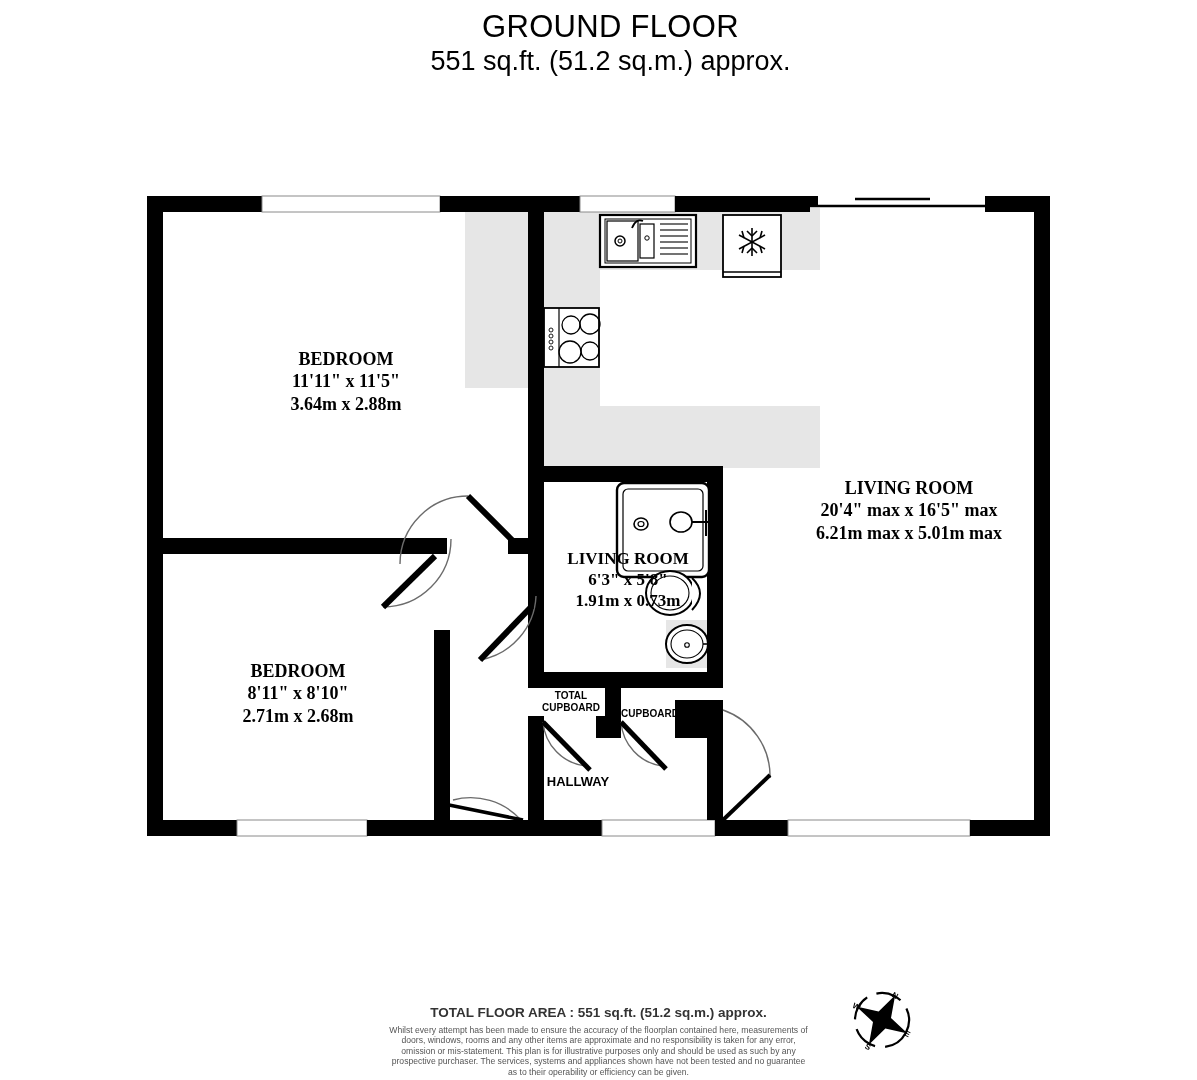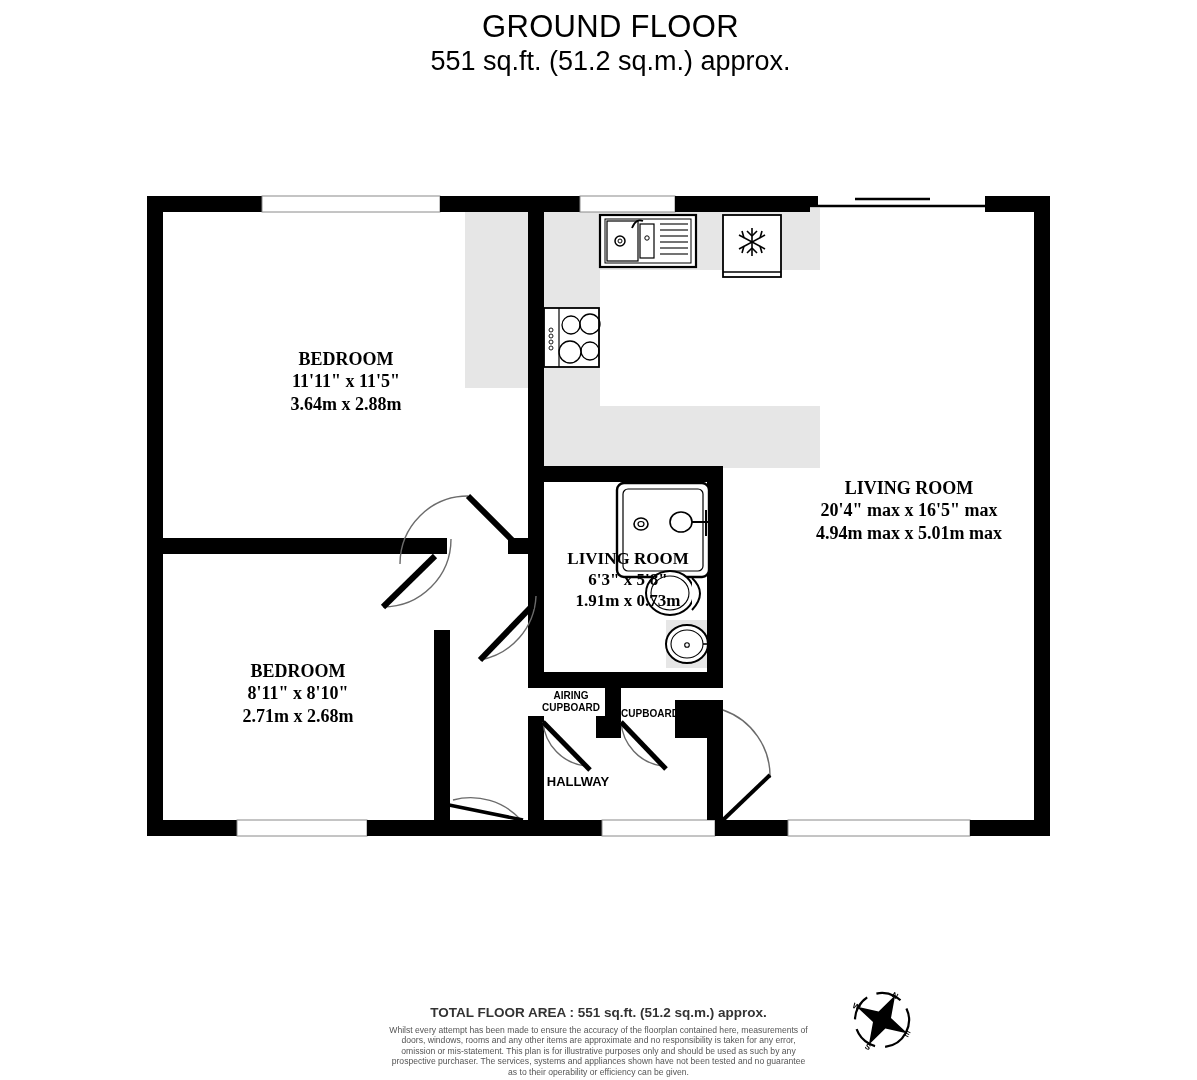--- a/index.html
+++ b/index.html
@@ -312,7 +312,7 @@
 <div class="room-label" id="label-living">
   <span class="name">LIVING ROOM</span>
   <span class="dim">20'4" max x 16'5" max</span>
-  <span class="dim">4.94m max x 5.01m max</span>
+  <span class="dim">6.21m max x 5.01m max</span>
 </div>
 
 <div class="room-label" id="label-shower">

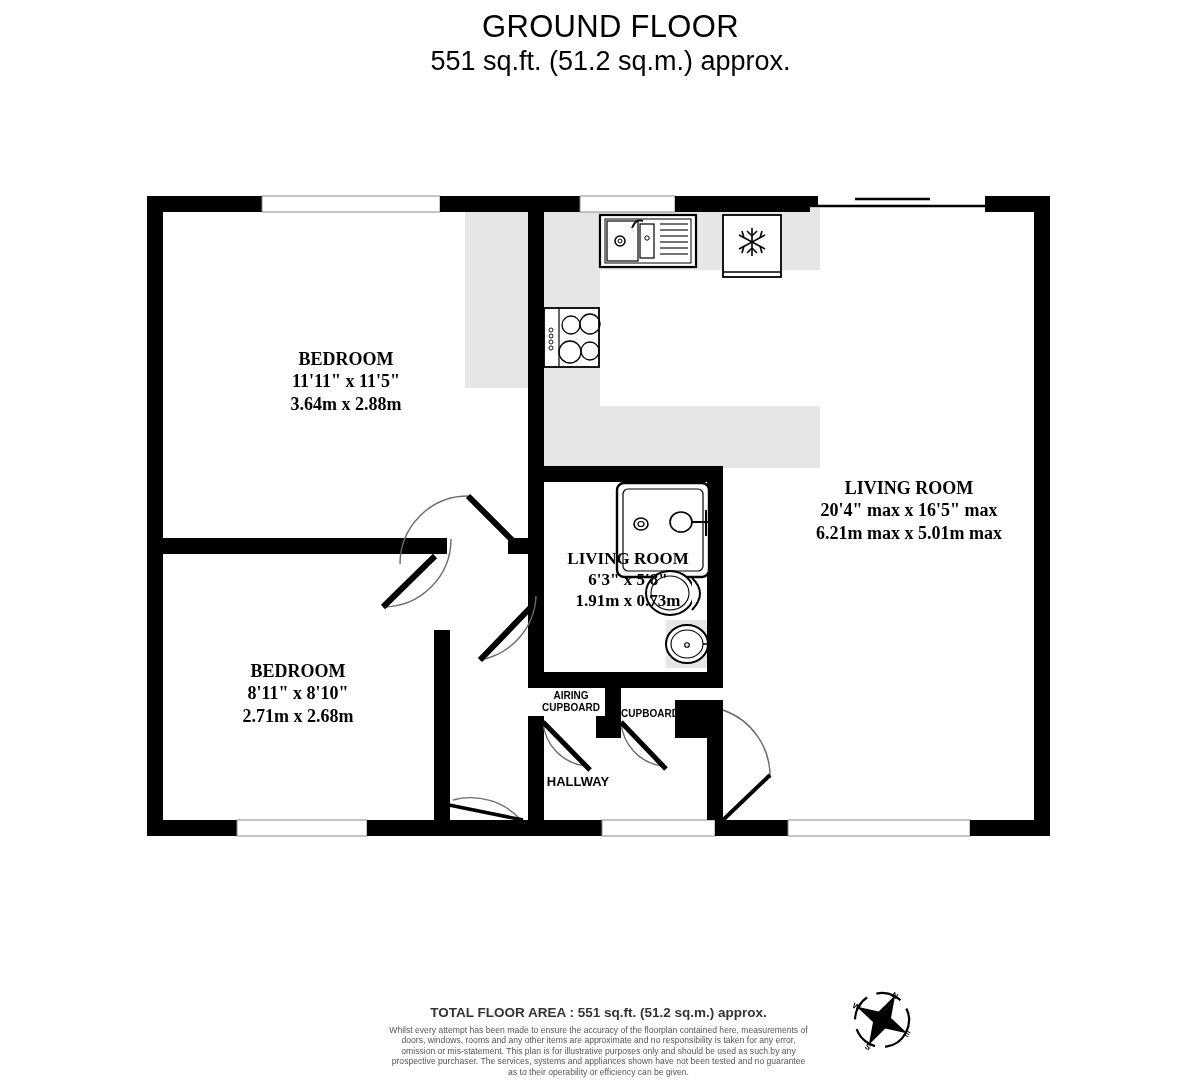--- a/index.html
+++ b/index.html
@@ -322,7 +322,7 @@
 </div>
 
 <div id="label-airing">
-  <span>AIRING</span><br>
+  <span>TOTAL</span><br>
   <span>CUPBOARD</span>
 </div>
 

